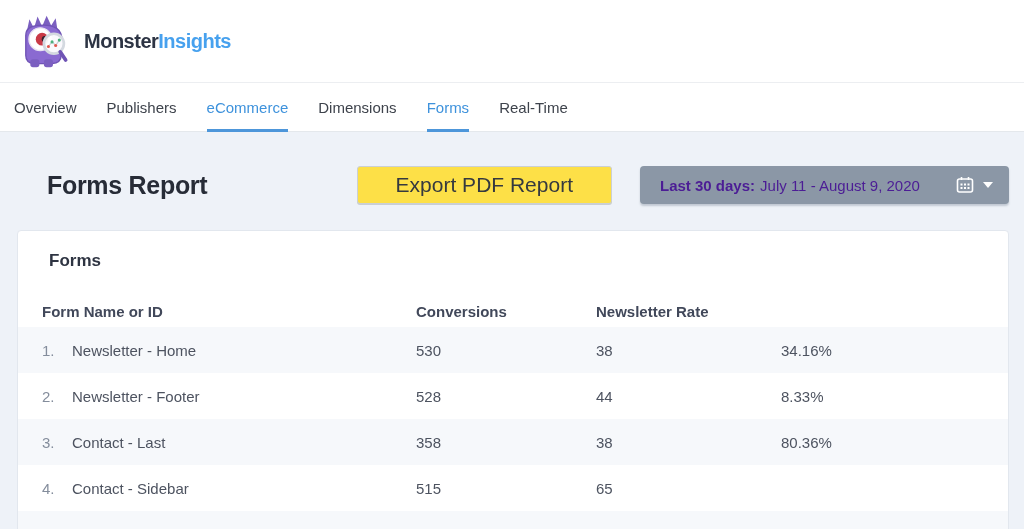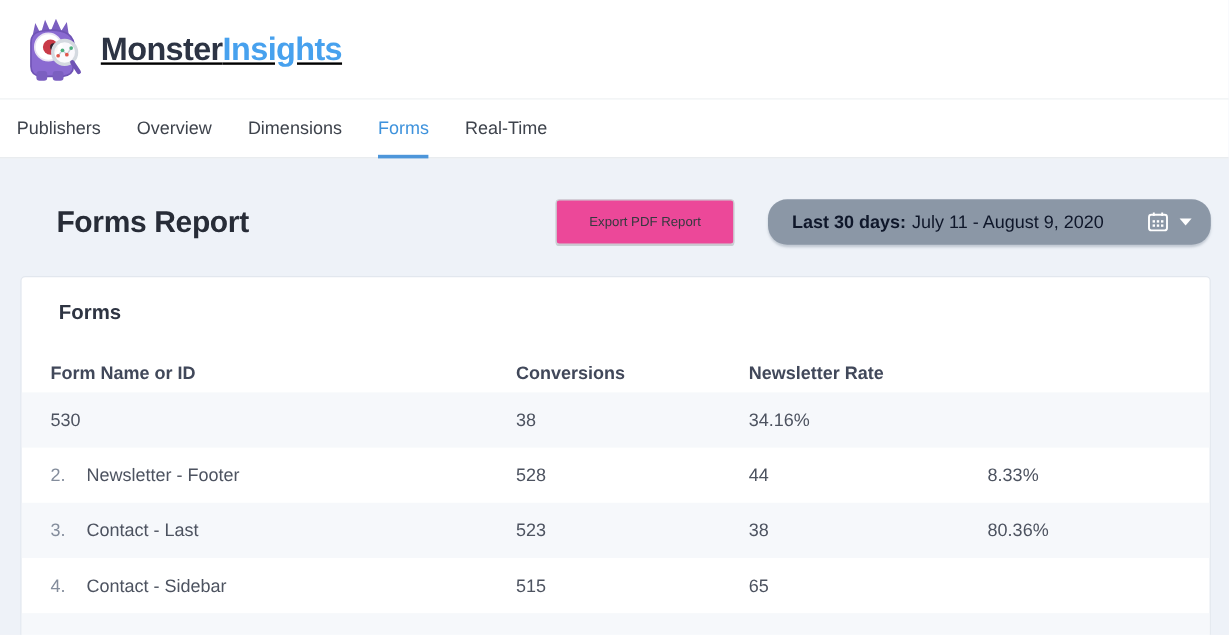--- a/index.html
+++ b/index.html
@@ -10,7 +10,7 @@
   .app-header { height:83px; background:#fff; display:flex; align-items:center;
     padding-left:14px; border-bottom:1px solid #ecee f1; border-bottom:1px solid #eceef1; }
   .logo-svg { width:58px; height:58px; display:block; }
-  .wordmark { margin-left:12px; font-size:27px; font-weight:bold; letter-spacing:-0.5px;text-decoration:underline; }
+  .wordmark { margin-left:12px; font-size:20px; font-weight:bold; letter-spacing:-0.5px; }
   .wordmark .wm-dark { color:#2d3444; }
   .wordmark .wm-blue { color:#47a1ee; }
 

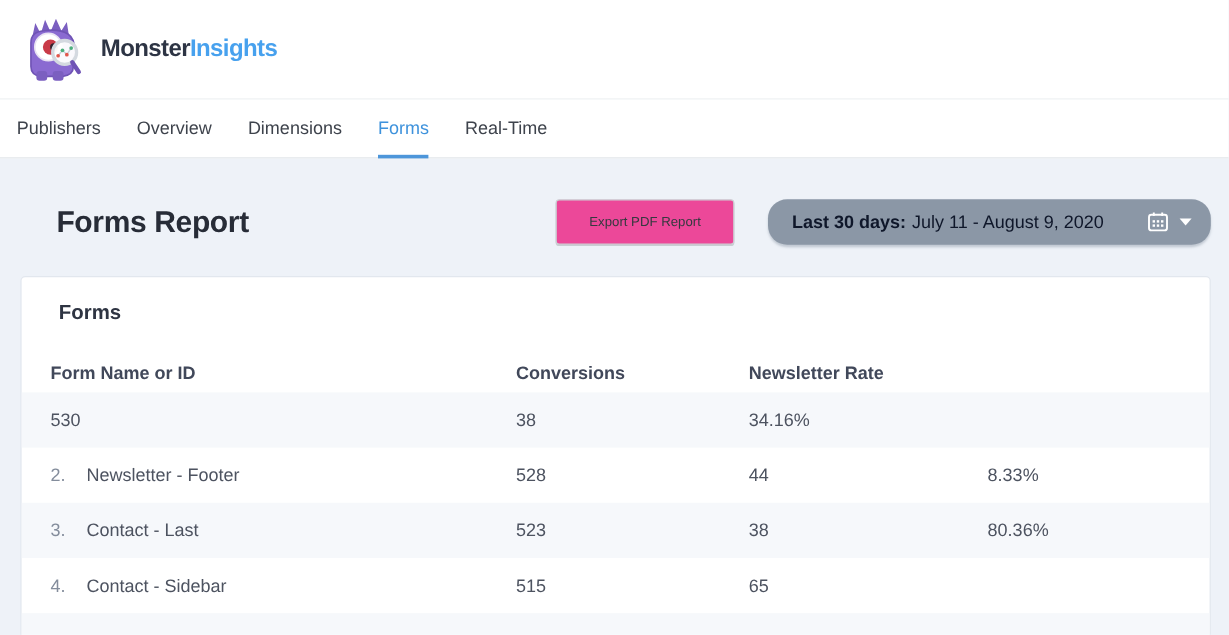--- a/index.html
+++ b/index.html
@@ -82,8 +82,8 @@
 </div>
 
 <div class="primary-nav">
+  <a class="nav-tab">Overview</a>
   <a class="nav-tab">Publishers</a>
-  <a class="nav-tab">Overview</a>
   <a class="nav-tab">Dimensions</a>
   <a class="nav-tab active">Forms</a>
   <a class="nav-tab">Real-Time</a>

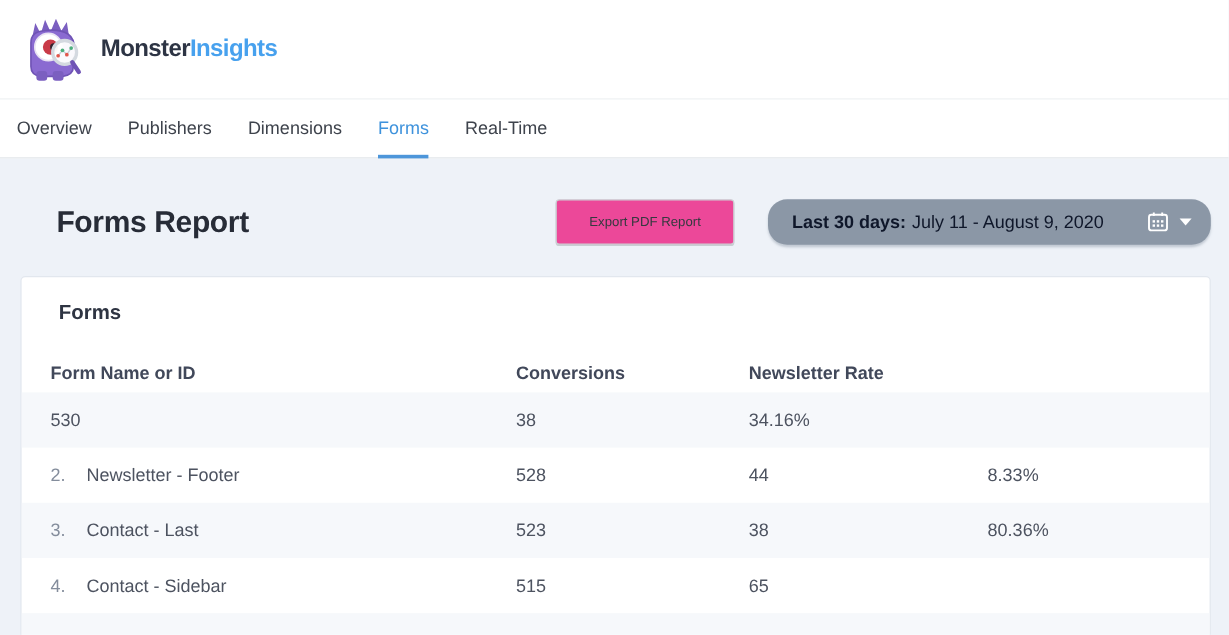--- a/index.html
+++ b/index.html
@@ -84,6 +84,7 @@
 <div class="primary-nav">
   <a class="nav-tab">Overview</a>
   <a class="nav-tab">Publishers</a>
+  <a class="nav-tab active">eCommerce</a>
   <a class="nav-tab">Dimensions</a>
   <a class="nav-tab active">Forms</a>
   <a class="nav-tab">Real-Time</a>

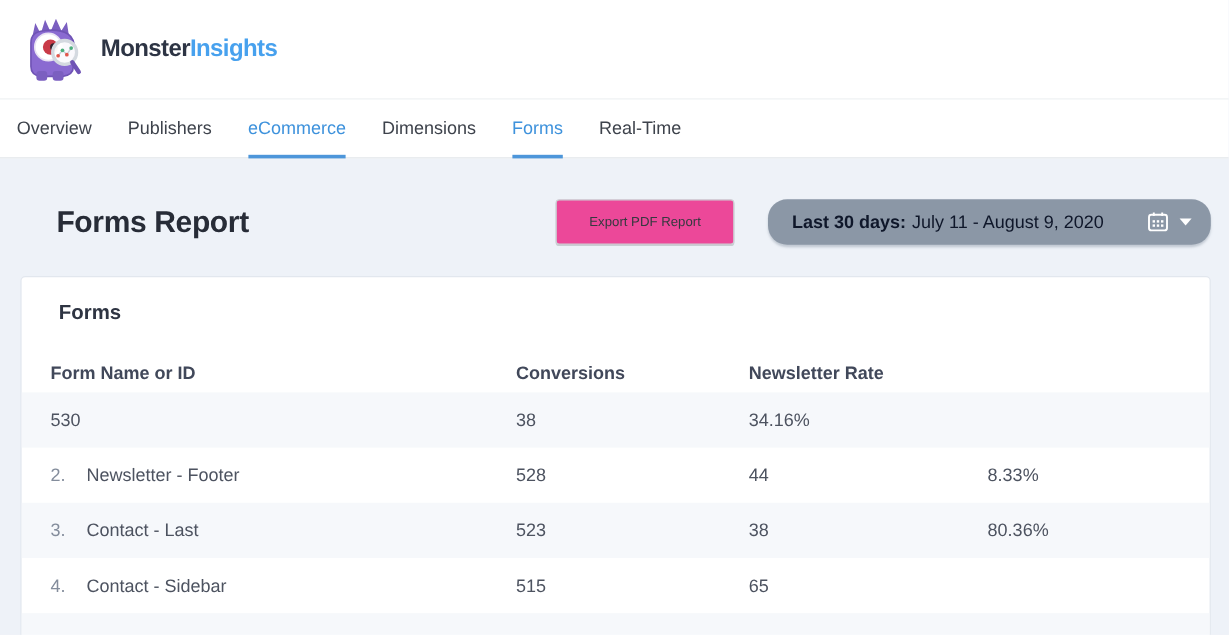--- a/index.html
+++ b/index.html
@@ -28,8 +28,8 @@
   .toolbar { display:flex; align-items:center; }
   .page-title { font-size:25px; font-weight:bold; color:#272c37; letter-spacing:-0.3px;margin-left:32px; }
   .actions { margin-left:auto; display:flex; align-items:center; gap:28px; }
-  .btn-export { height:38px; padding:0 27px; background:#ec4899; border:1px solid #cbd0d4;
-    border-radius:3px; color:#35393f; font-size:11px; cursor:pointer;
+  .btn-export { height:38px; padding:0 38px; background:#fde047; border:1px solid #cbd0d4;
+    border-radius:3px; color:#35393f; font-size:21px; cursor:pointer;
     box-shadow:0 1px 0 #c9ced3; font-family:"Liberation Sans",sans-serif; }
   .btn-date { height:38px; width:369px; background:#8b97a6; border:none; border-radius:16px;
     color:#0f172a; display:flex; align-items:center; padding:0 16px 0 20px; font-size:15px;

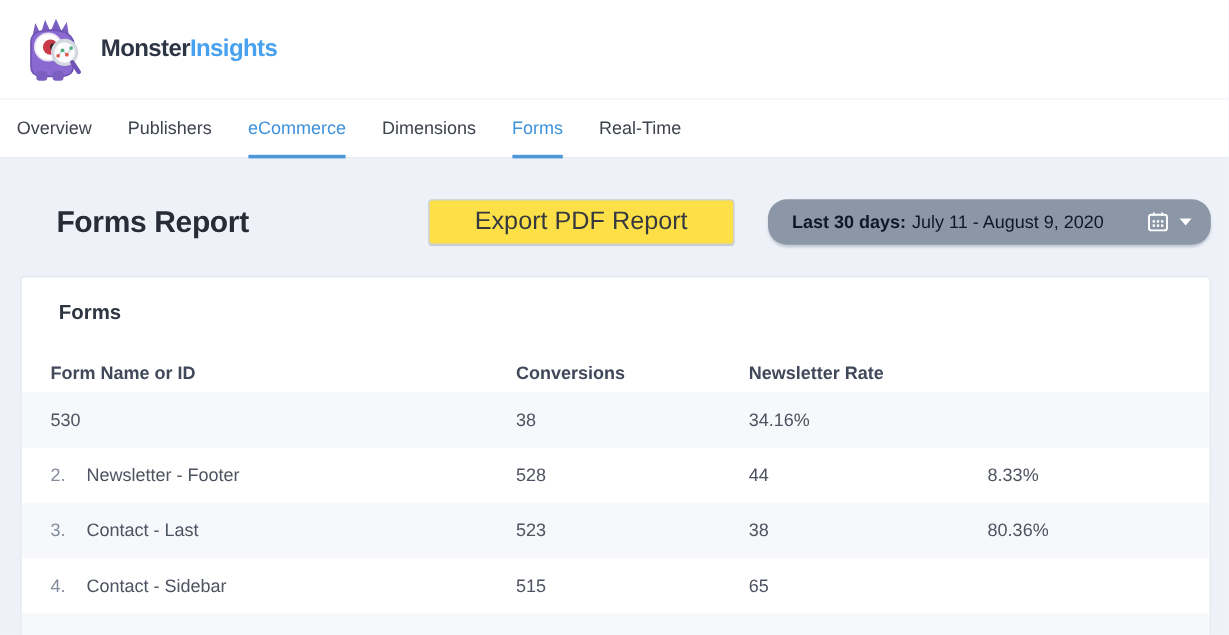--- a/index.html
+++ b/index.html
@@ -31,8 +31,8 @@
   .btn-export { height:38px; padding:0 38px; background:#fde047; border:1px solid #cbd0d4;
     border-radius:3px; color:#35393f; font-size:21px; cursor:pointer;
     box-shadow:0 1px 0 #c9ced3; font-family:"Liberation Sans",sans-serif; }
-  .btn-date { height:38px; width:369px; background:#8b97a6; border:none; border-radius:16px;
-    color:#0f172a; display:flex; align-items:center; padding:0 16px 0 20px; font-size:15px;
+  .btn-date { height:38px; width:369px; background:#8b97a6; border:none; border-radius:4px;
+    color:#4c1d95; display:flex; align-items:center; padding:0 16px 0 20px; font-size:15px;
     cursor:pointer; box-shadow:0 2px 2px rgba(110,124,140,.35);
     font-family:"Liberation Sans",sans-serif; }
   .btn-date b { font-weight:bold; margin-right:5px; }

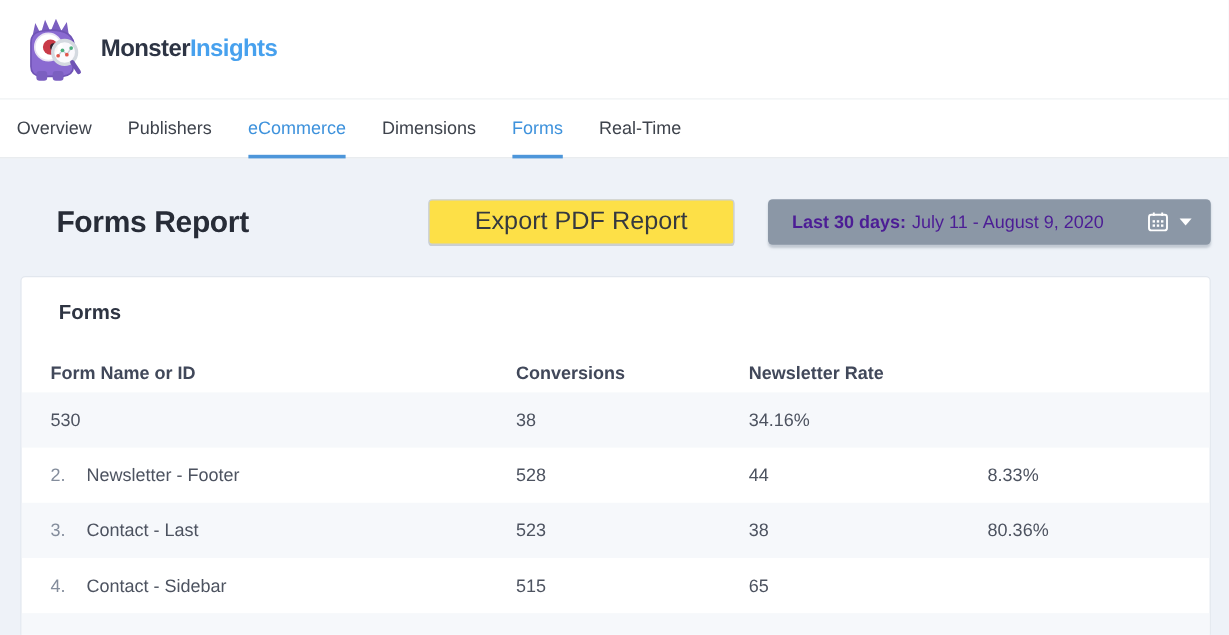--- a/index.html
+++ b/index.html
@@ -45,7 +45,7 @@
     border-radius:4px; padding-top:20px; height:320px; overflow:hidden; }
   .card-title { margin-left:31px; font-size:17px; font-weight:bold; color:#2e3442; line-height:20px; }
   .grid-row { display:grid; grid-template-columns:374px 180px 185px 1fr;
-    align-items:center; padding-left:24px;gap:14px; }
+    align-items:center; padding-left:24px; }
   .thead { margin-top:24px; height:32px; font-size:15px; font-weight:bold; color:#41485a; }
   .trow { height:46px; font-size:15px; color:#4d5360; }
   .trow.tint { background:#f6f8fb; }

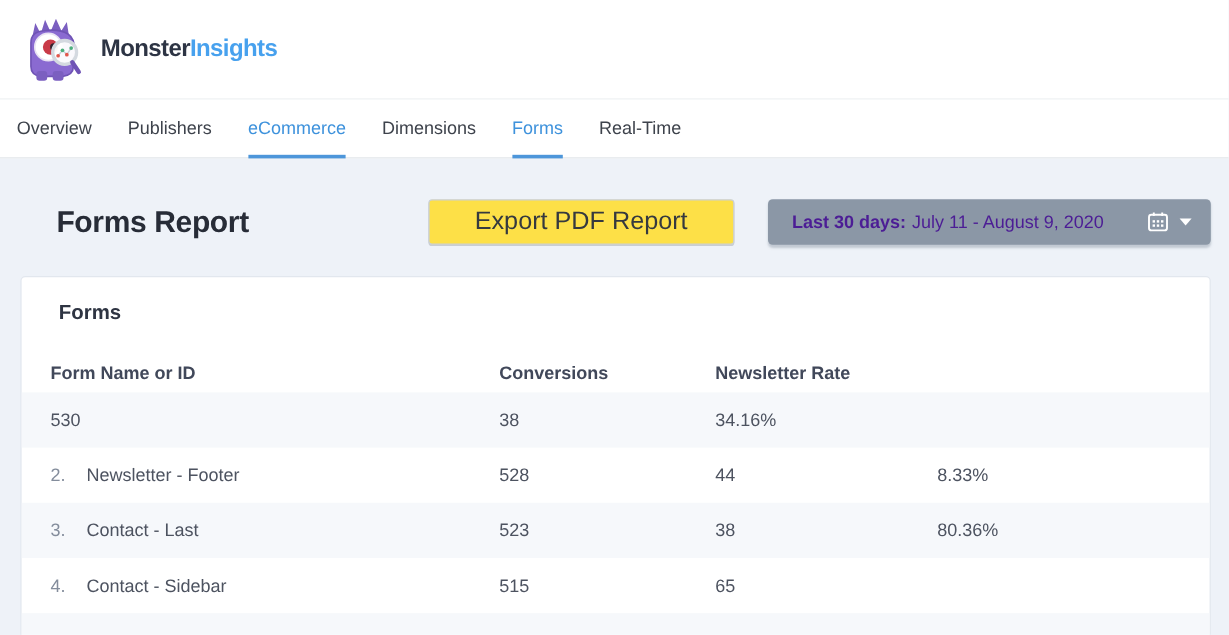--- a/index.html
+++ b/index.html
@@ -129,6 +129,7 @@
     </div>
 
     <div class="grid-row trow tint">
+      <div><span class="row-num">1.</span><span>Newsletter - Home</span></div>
       <div>530</div>
       <div>38</div>
       <div>34.16%</div>

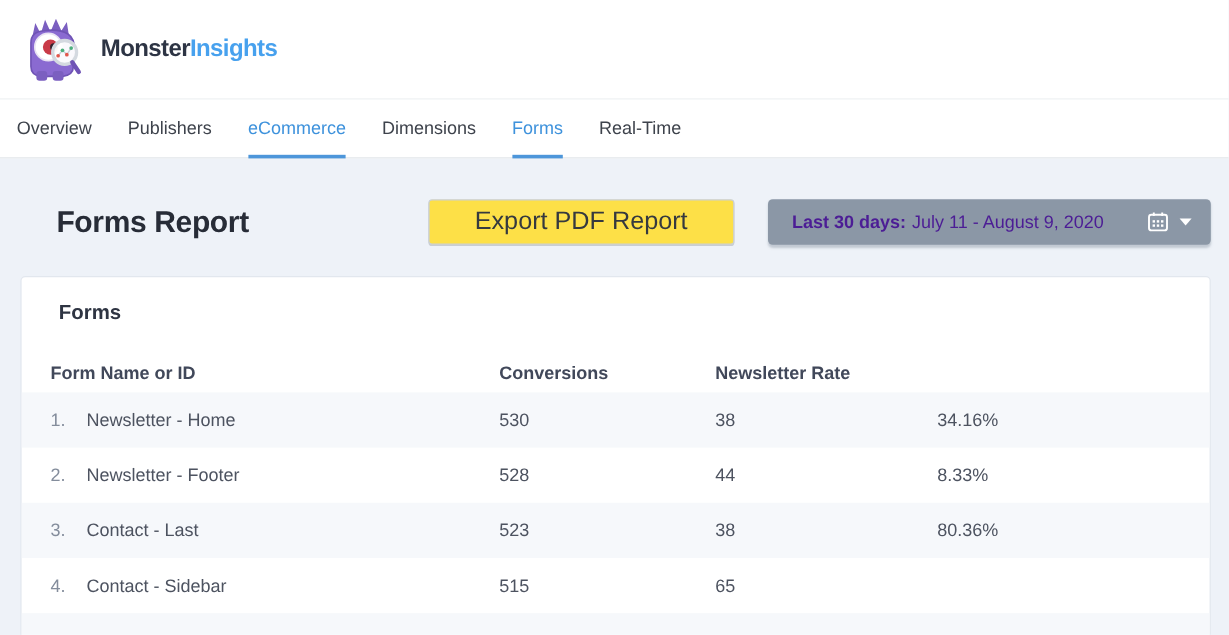--- a/index.html
+++ b/index.html
@@ -144,7 +144,7 @@
 
     <div class="grid-row trow tint">
       <div><span class="row-num">3.</span><span>Contact - Last</span></div>
-      <div>523</div>
+      <div>358</div>
       <div>38</div>
       <div>80.36%</div>
     </div>

